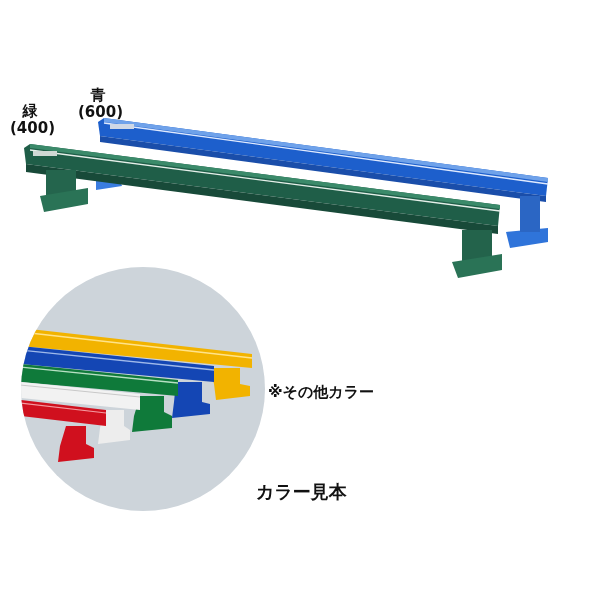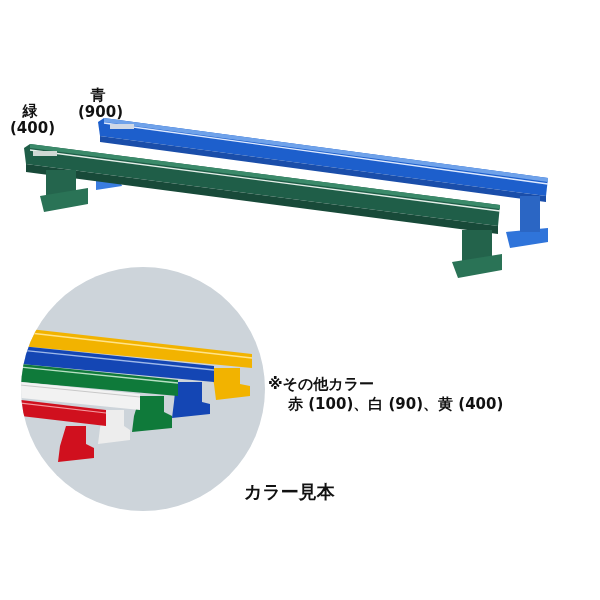--- a/index.html
+++ b/index.html
@@ -79,7 +79,7 @@
 
 <div class="abs lbl" style="left:78px; top:87px; width:40px;">
   <div>青</div>
-  <div>(900)</div>
+  <div>(600)</div>
 </div>
 
 <div class="abs note" style="left:268px; top:374px;">

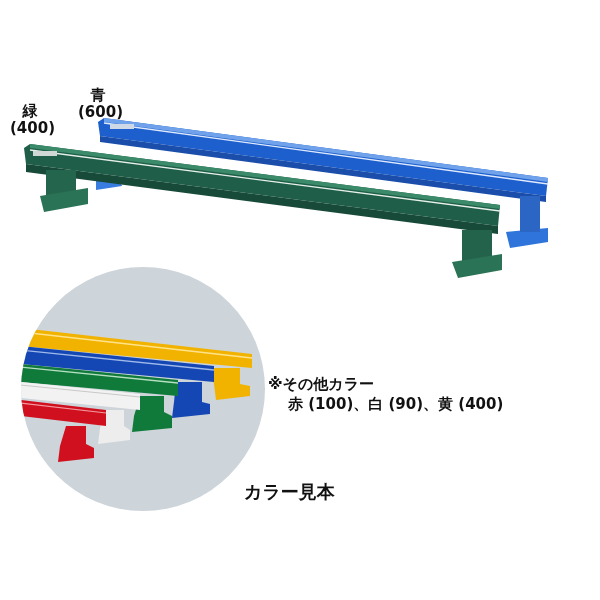--- a/index.html
+++ b/index.html
@@ -82,7 +82,7 @@
   <div>(600)</div>
 </div>
 
-<div class="abs note" style="left:268px; top:374px;">
+<div class="abs note" style="left:268px; top:382px;">
   <div>※その他カラー</div>
   <div style="padding-left:20px;">赤 (100)、白 (90)、黄 (400)</div>
 </div>

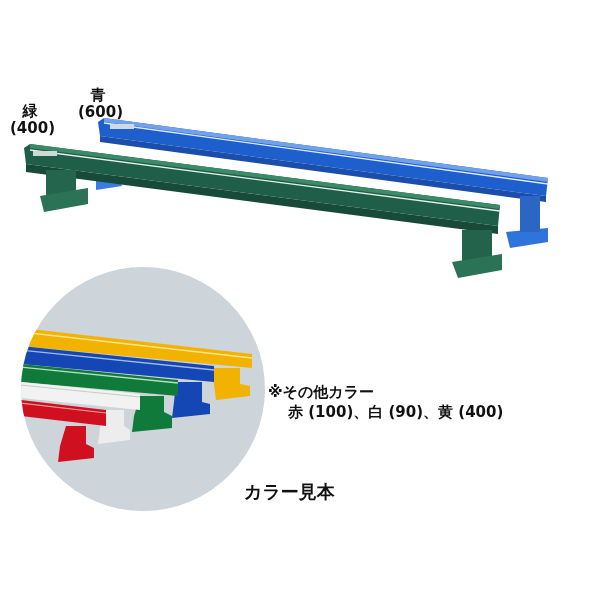--- a/index.html
+++ b/index.html
@@ -84,7 +84,6 @@
 
 <div class="abs note" style="left:268px; top:382px;">
   <div>※その他カラー</div>
-  <div style="padding-left:20px;">赤 (100)、白 (90)、黄 (400)</div>
 </div>
 
 <div class="abs caption" style="left:244px; top:480px;">カラー見本</div>

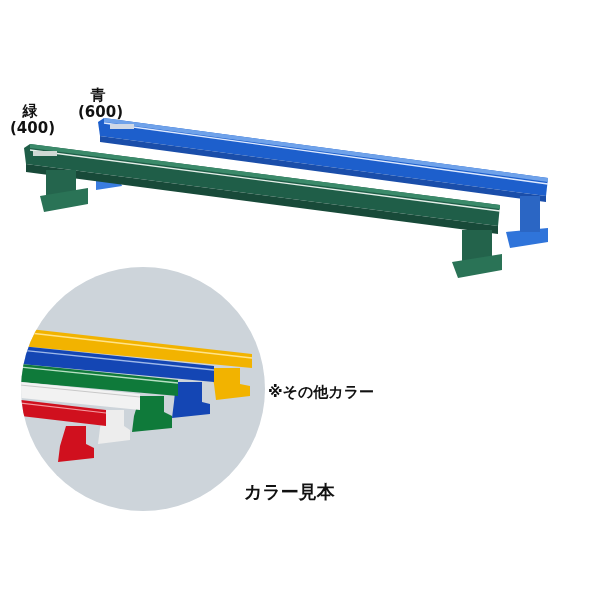--- a/index.html
+++ b/index.html
@@ -86,6 +86,6 @@
   <div>※その他カラー</div>
 </div>
 
-<div class="abs caption" style="left:244px; top:480px;">カラー見本</div>
+<div class="abs caption" style="left:256px; top:480px;">カラー見本</div>
 
 </body></html>

